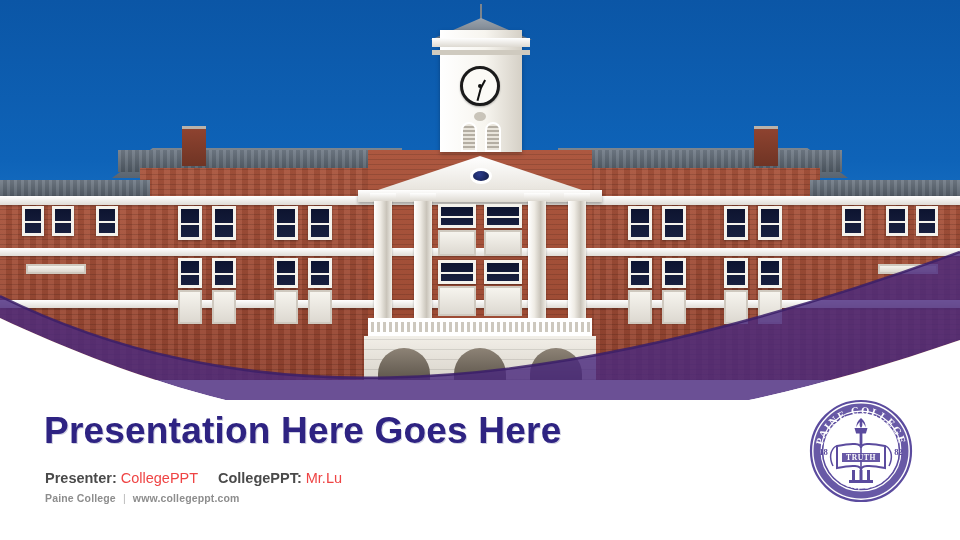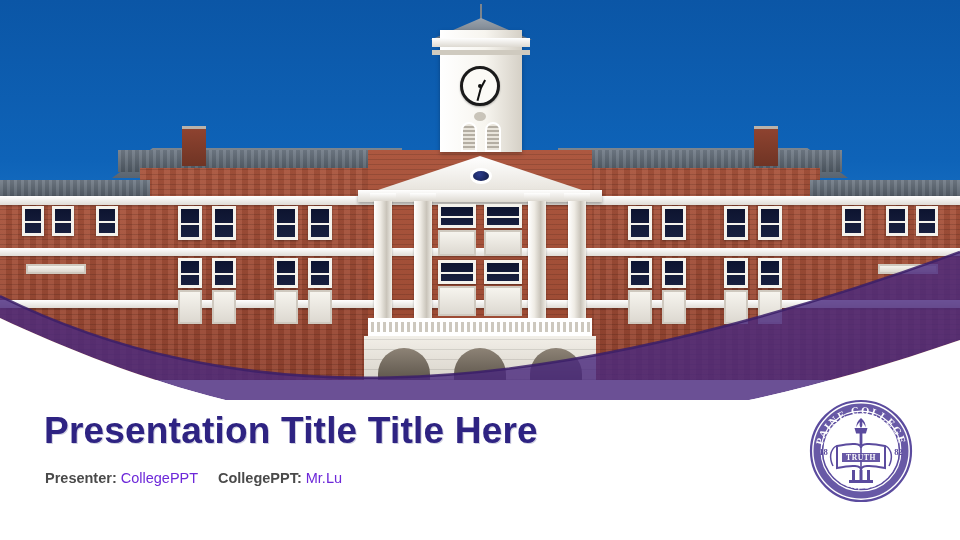--- a/index.html
+++ b/index.html
@@ -354,7 +354,7 @@
     </svg>
   </div>
 
-  <div class="title">Presentation Title Title Here</div>
+  <div class="title">Presentation Here Goes Here</div>
 
   <div class="meta">
     <span class="lbl">Presenter:</span>

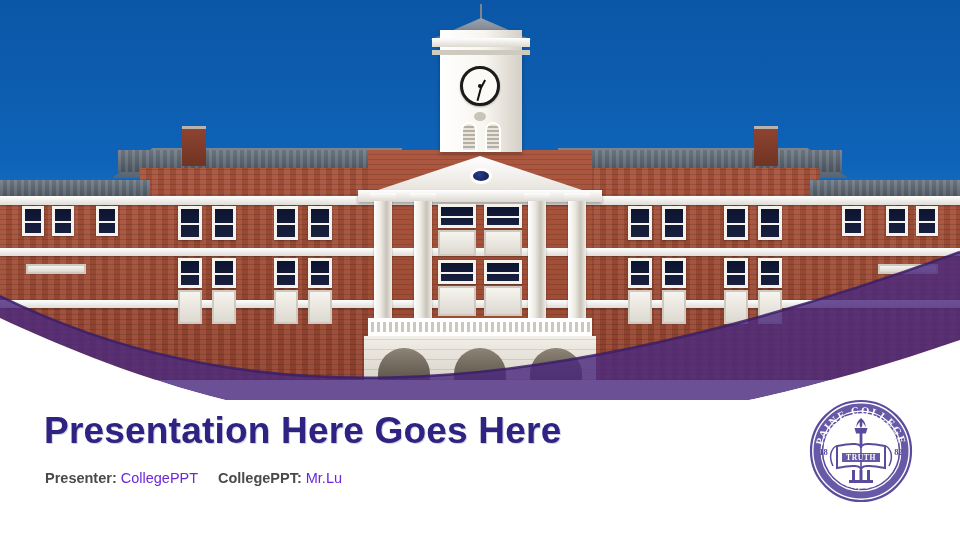--- a/index.html
+++ b/index.html
@@ -225,7 +225,7 @@
     font-size:14.5px; white-space:nowrap;
   }
   .meta .lbl{ font-weight:bold; color:#4a4a4a;margin-top:42px; }
-  .meta .val{ font-weight:normal; color:#6d28d9; }
+  .meta .val{ font-weight:normal; color:#ef4444; }
   .meta .gap{ display:inline-block; width:12px; }
 
   .org{

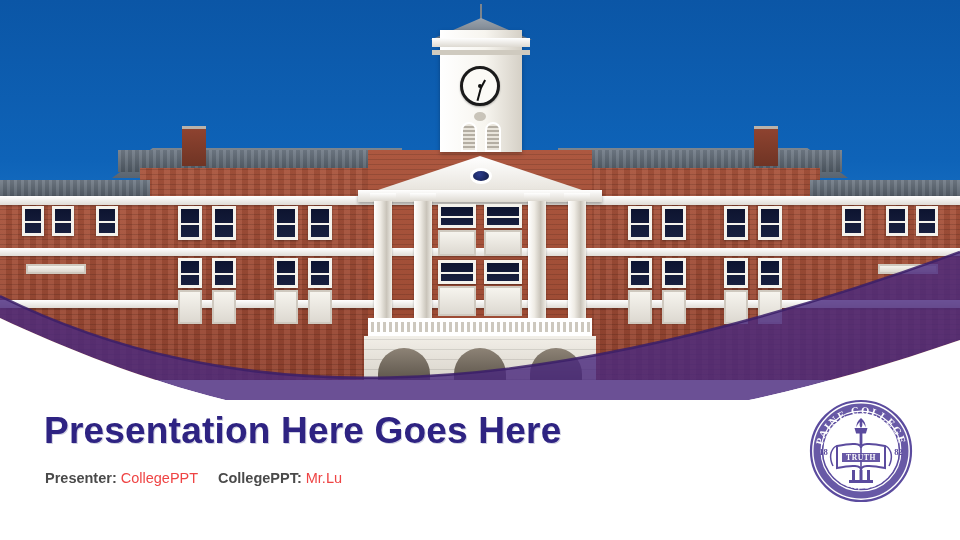--- a/index.html
+++ b/index.html
@@ -364,6 +364,11 @@
     <span class="val">Mr.Lu</span>
   </div>
 
+  <div class="org">
+    <span>Paine College</span>
+    <span class="sep">|</span>
+    <span>www.collegeppt.com</span>
+  </div>
 
   <div class="seal">
     <svg viewBox="0 0 110 110" xmlns="http://www.w3.org/2000/svg">

